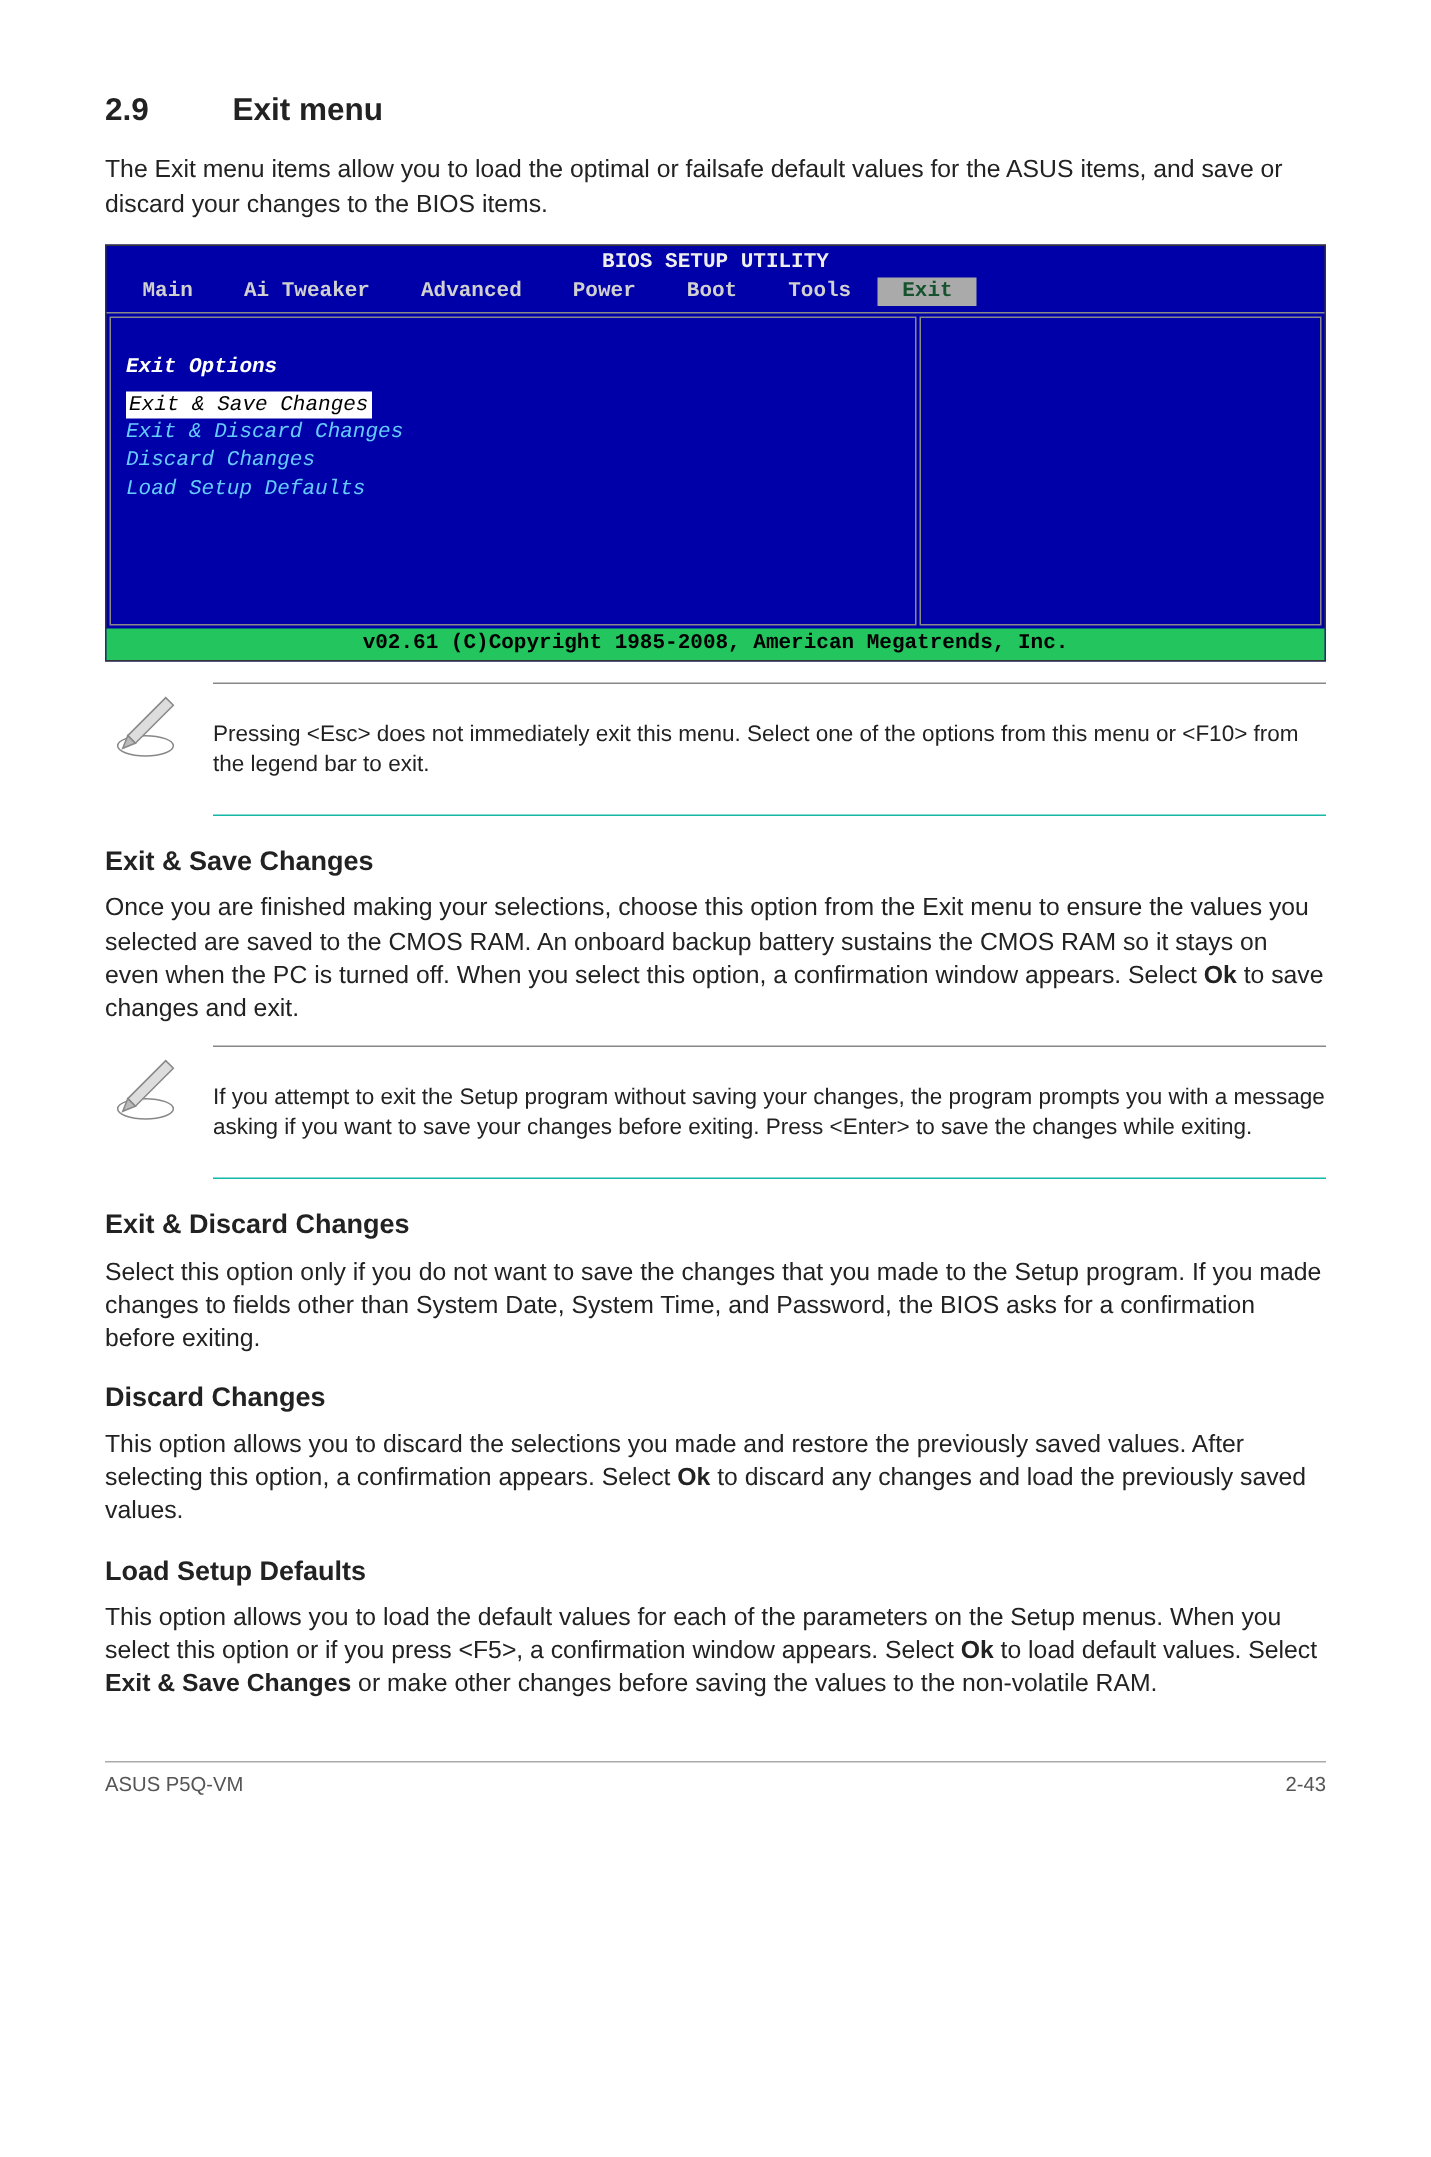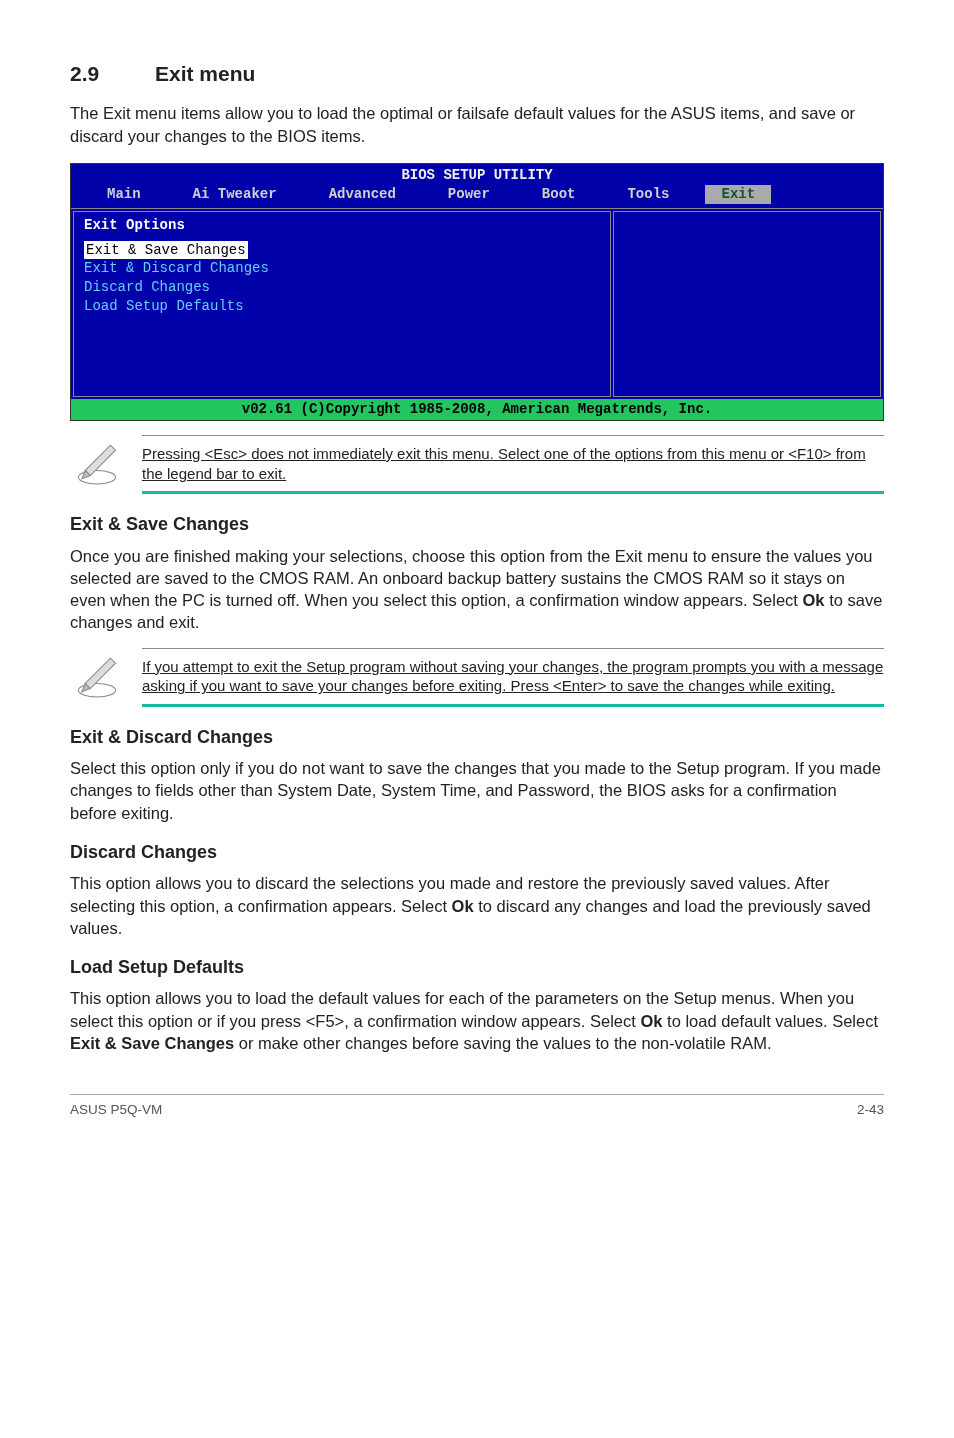--- a/index.html
+++ b/index.html
@@ -38,8 +38,7 @@
   .tabs {
     display: flex;
     padding: 0 8px 4px 8px;
-    gap: 20px;
-    margin-left: 12px;
+    gap: 2px;
   }
   .tab {
     padding: 0 16px;

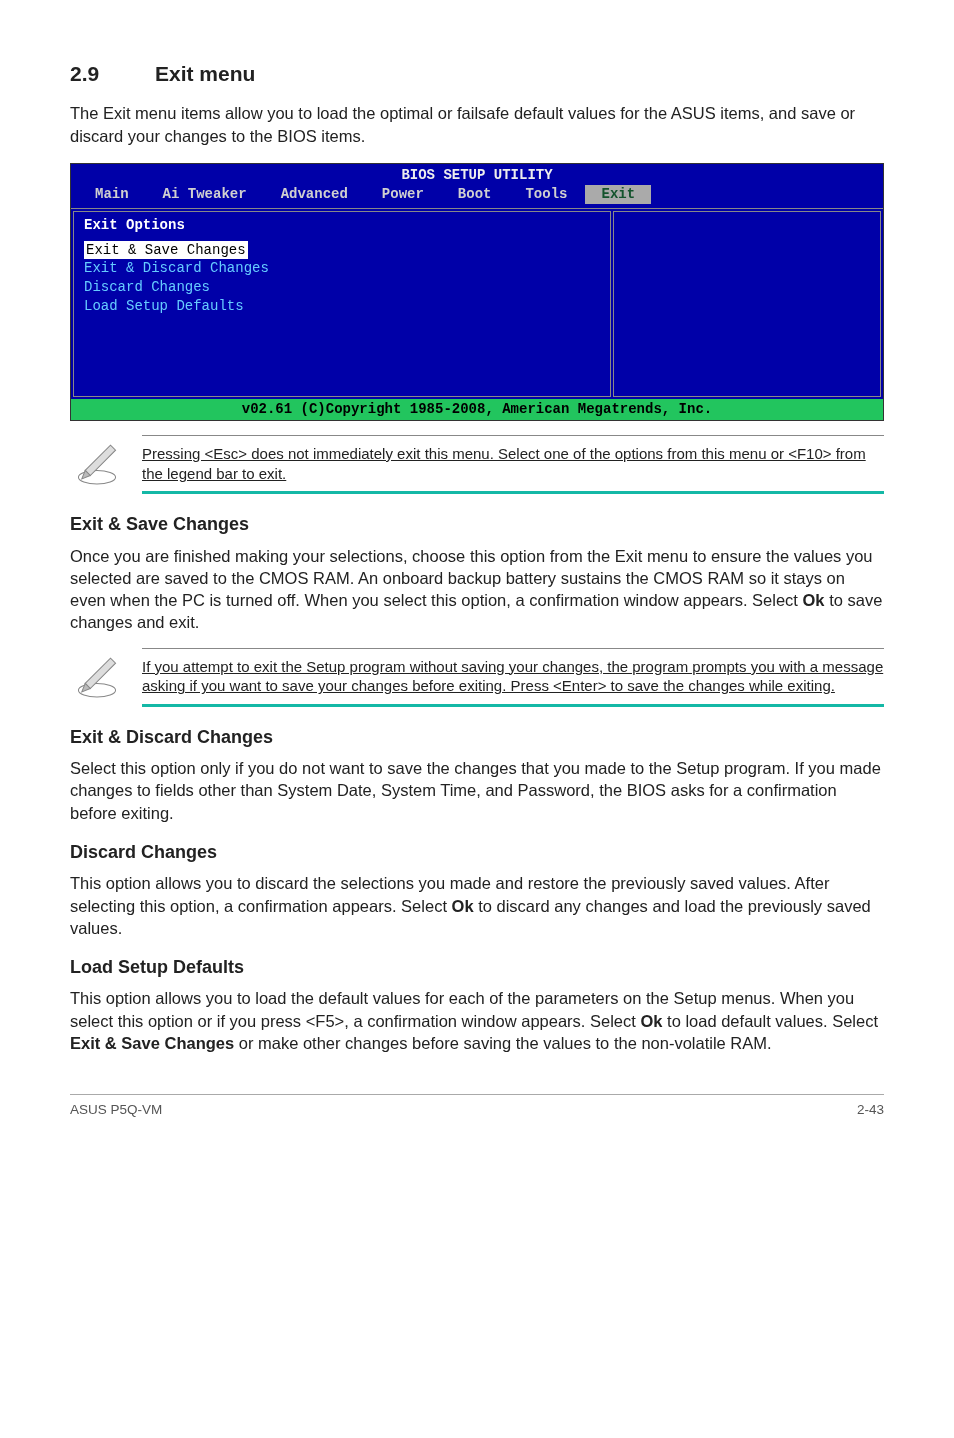--- a/index.html
+++ b/index.html
@@ -57,7 +57,8 @@
     flex: 1;
     border: 1px solid #888;
     margin: 2px;
-    padding: 4px 10px 80px 10px;
+    padding: 24px 10px 80px 10px;
+    font-style: italic;
   }
   .bios-left .hdr { color: #fff; font-weight: bold; }
   .bios-left .row { color: #66ccff; }

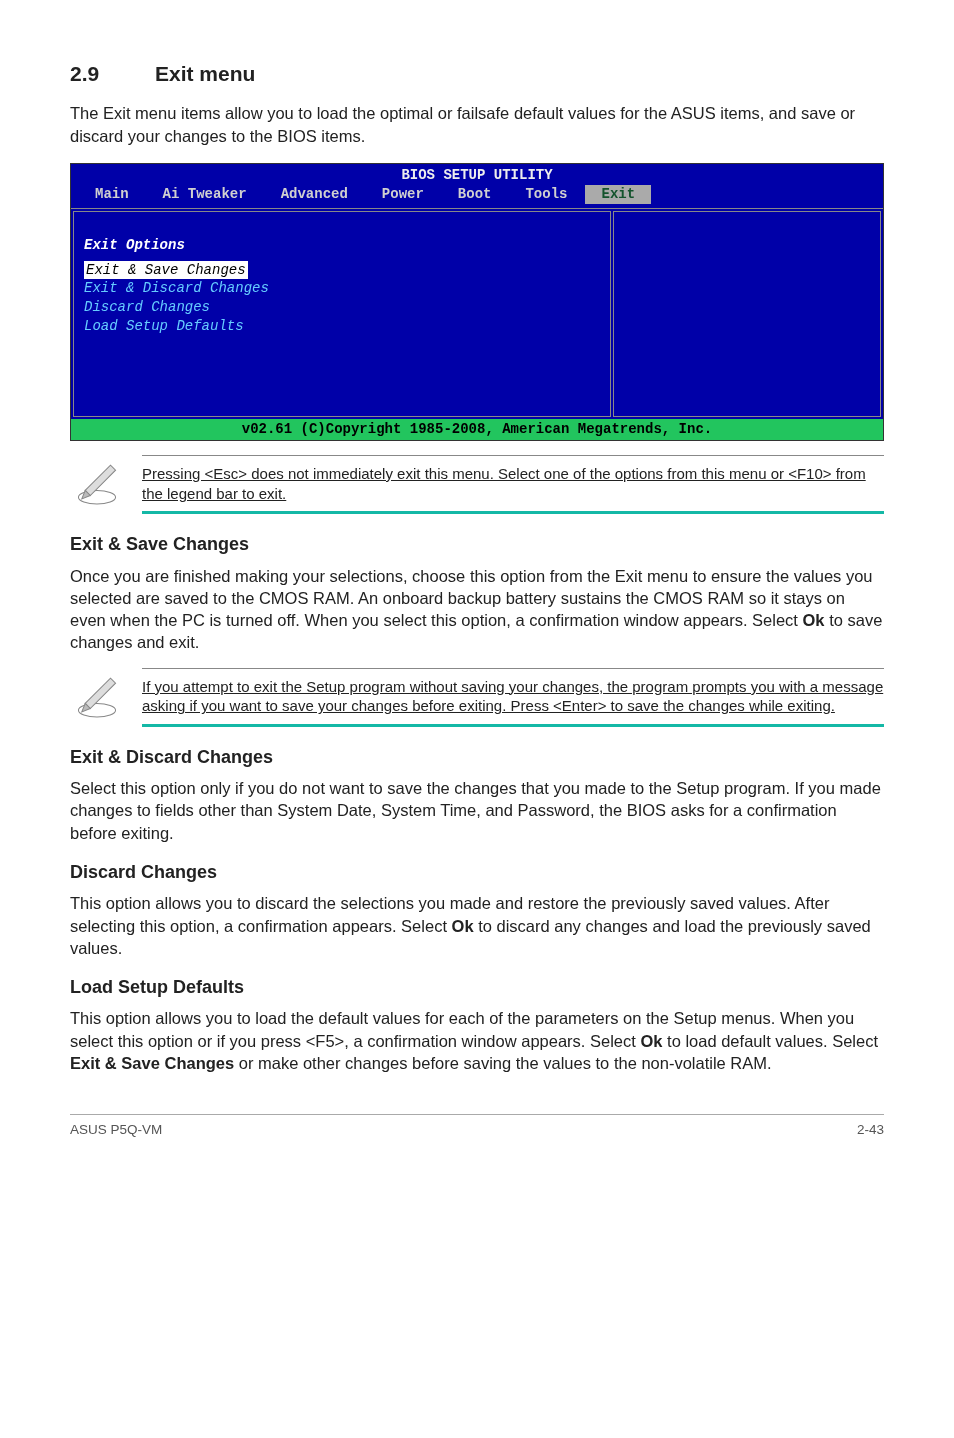--- a/index.html
+++ b/index.html
@@ -101,11 +101,10 @@
   .note-text {
     flex: 1;
     border-top: 1px solid #888;
-    border-bottom: 3px solid #14b8a6;
-    padding: 8px 0;
+    border-bottom: 1px solid #14b8a6;
+    padding: 24px 0;
     font-size: 15px;
     line-height: 1.3;
-    text-decoration: underline;
   }
 
   h2 {

